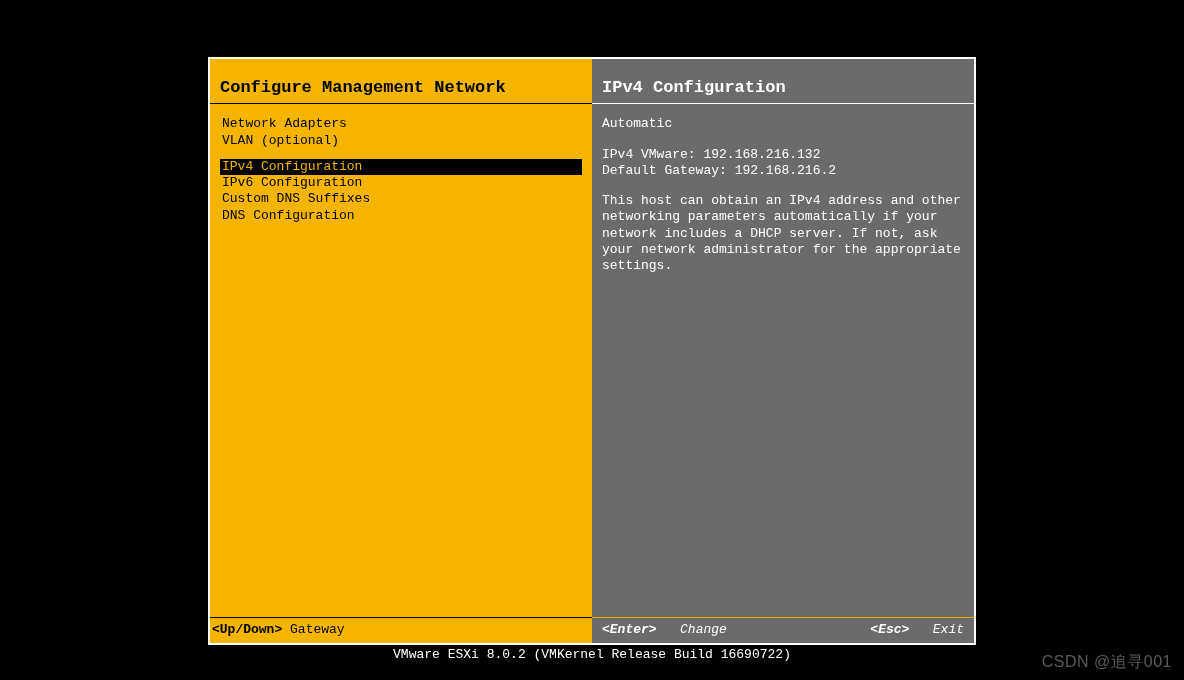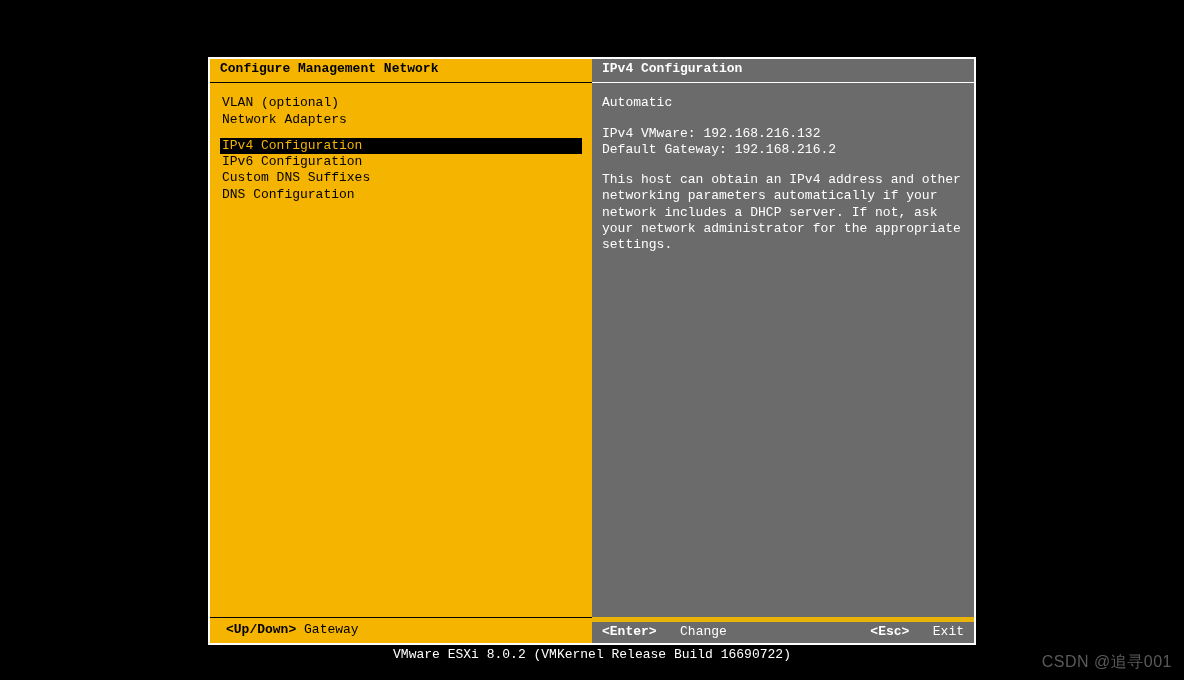--- a/index.html
+++ b/index.html
@@ -44,9 +44,9 @@
     color: #fff;
   }
   .panel-header {
-    padding: 2px 10px 5px 10px;
+    padding: 18px 10px 5px 10px;
     font-weight: bold;
-    font-size: 13px;
+    font-size: 17px;
     border-bottom: 1px solid rgba(0,0,0,0.9);
   }
   .left-panel .panel-header {

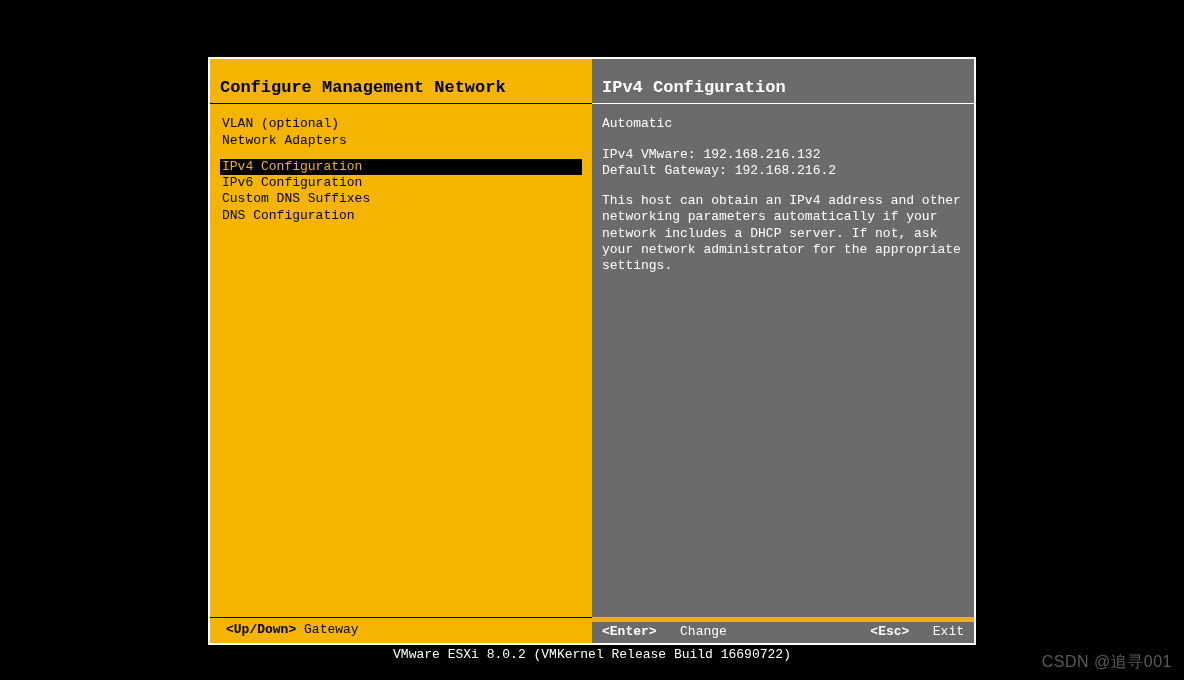--- a/index.html
+++ b/index.html
@@ -152,8 +152,8 @@
       <div class="panel-body">
 
         <div class="menu-group">
+          <div class="menu-item">Network Adapters</div>
           <div class="menu-item">VLAN (optional)</div>
-          <div class="menu-item">Network Adapters</div>
         </div>
 
         <div class="menu-group">

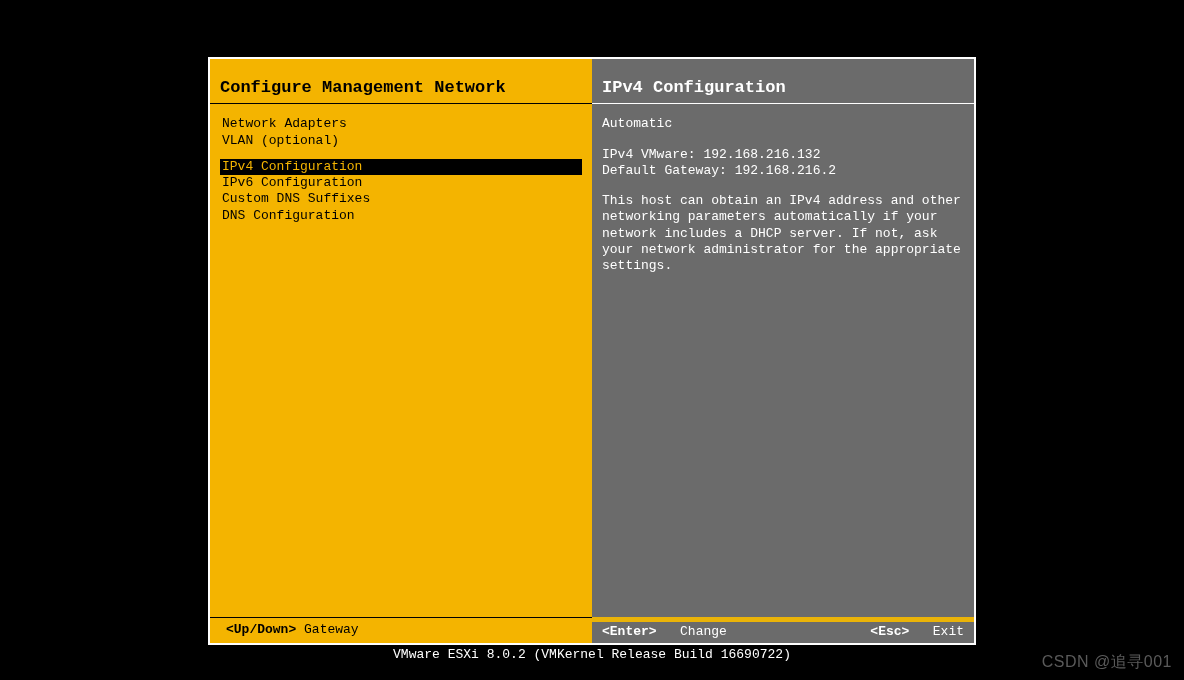--- a/index.html
+++ b/index.html
@@ -100,7 +100,7 @@
     color: #000;
     display: flex;
     align-items: center;
-    padding-left: 16px;
+    padding-left: 2px;
     box-sizing: border-box;
     border-top: 1px solid #000;
   }

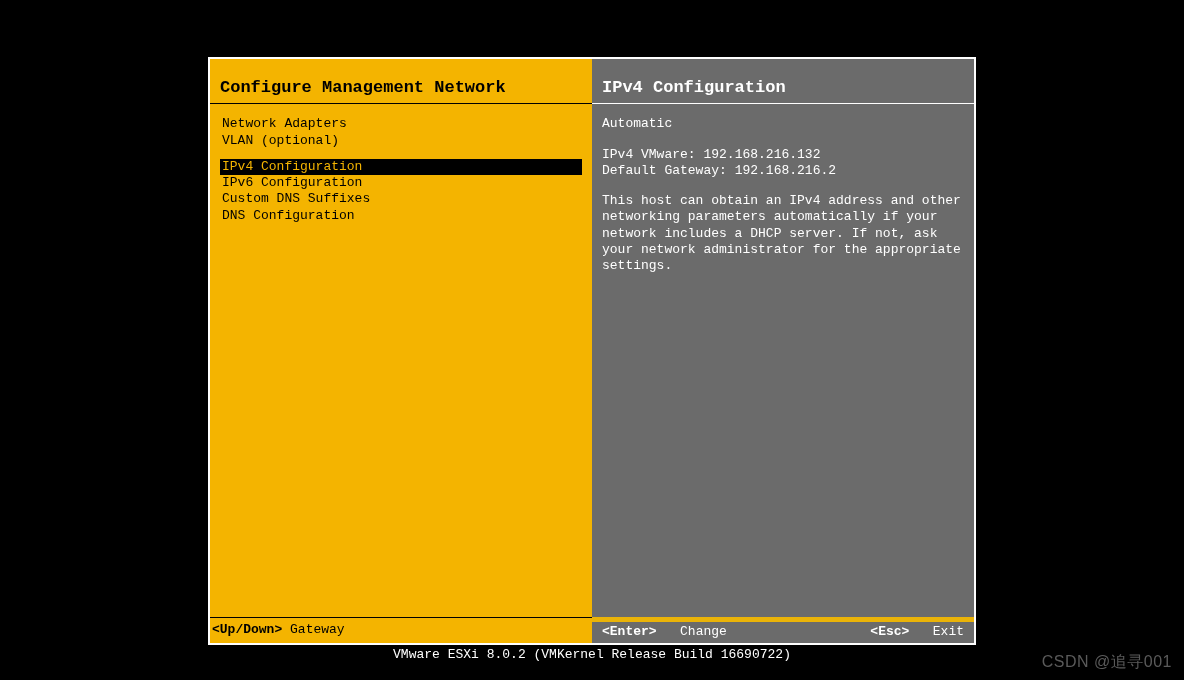--- a/index.html
+++ b/index.html
@@ -112,7 +112,8 @@
     align-items: center;
     padding: 8px 10px;
     box-sizing: border-box;
-    border-top: 5px solid #eab308;
+    border-top: 1px solid #eab308;
+    font-style: italic;
   }
   .footer-right-inner {
     display: flex;

